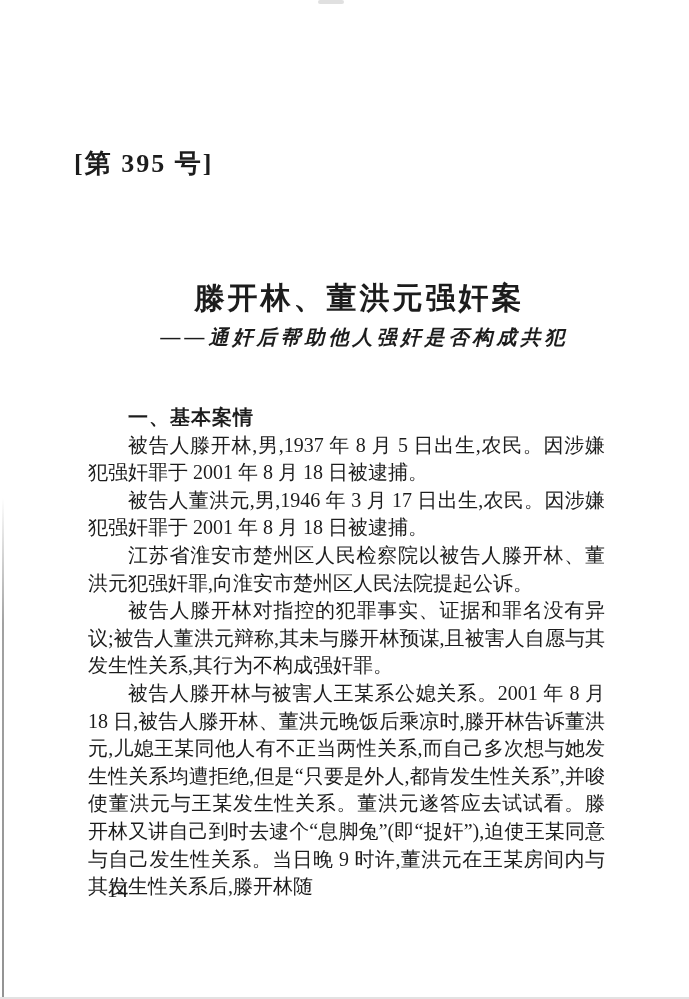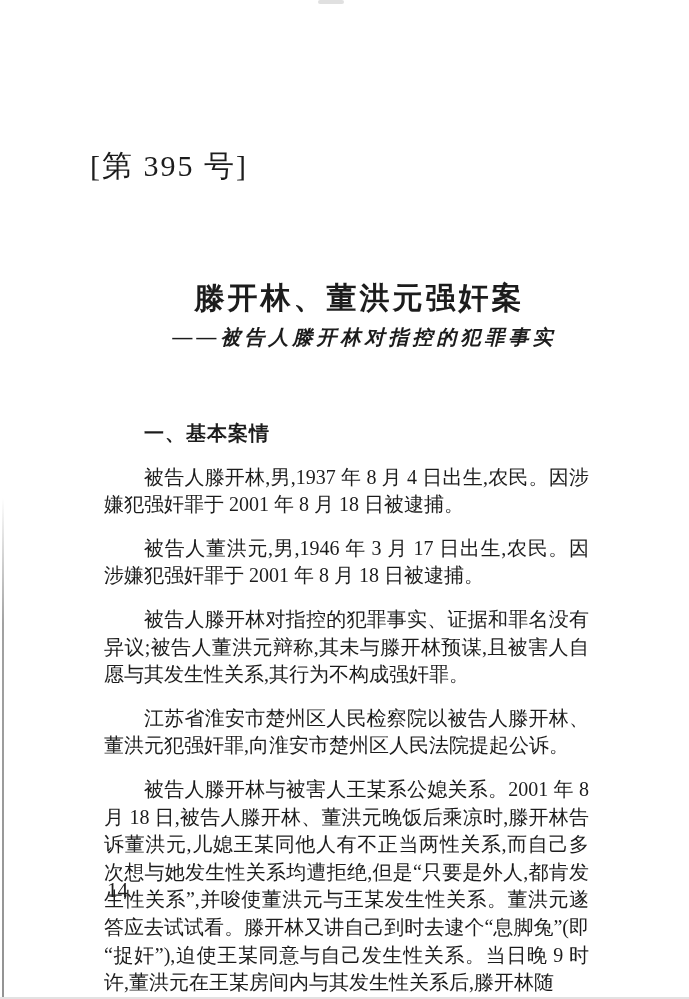--- a/index.html
+++ b/index.html
@@ -19,9 +19,9 @@
   .case-number {
     position: absolute;
     top: 146px;
-    left: 90px;
-    font-size: 30px;
-    font-weight: 400;
+    left: 74px;
+    font-size: 26px;
+    font-weight: 700;
     letter-spacing: 2px;
     white-space: nowrap;
   }

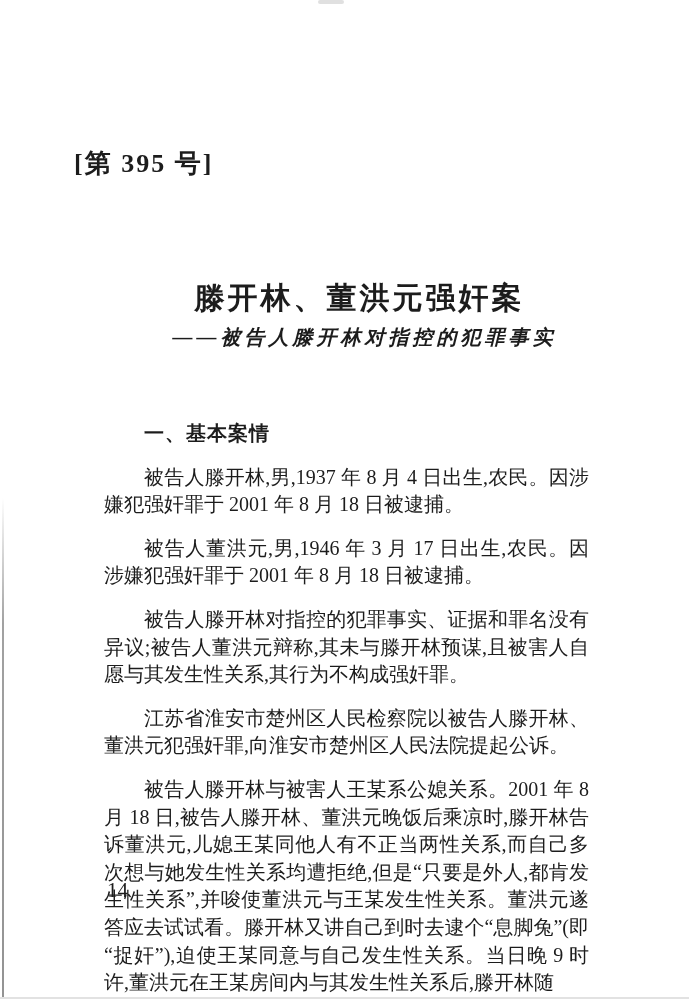--- a/index.html
+++ b/index.html
@@ -112,7 +112,7 @@
 
   <h1 class="title">滕开林、董洪元强奸案</h1>
 
-  <div class="subtitle">——被告人滕开林对指控的犯罪事实</div>
+  <div class="subtitle">——通奸后帮助他人强奸是否构成共犯</div>
 
   <div class="body">
     <p class="section-heading">一、基本案情</p>

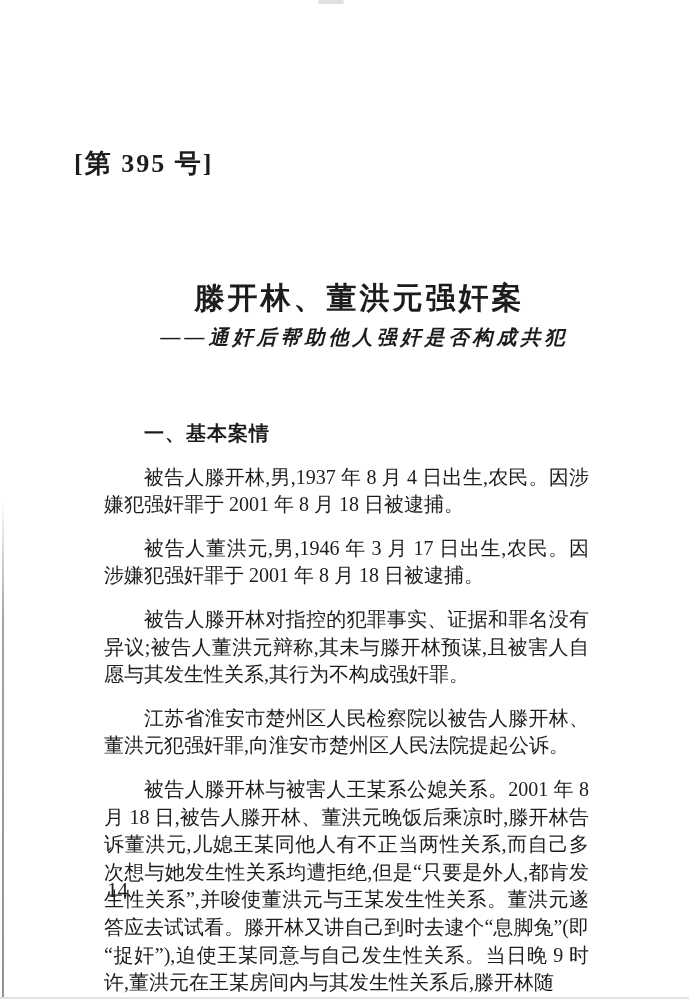--- a/index.html
+++ b/index.html
@@ -60,7 +60,7 @@
     text-justify: inter-ideograph;
   }
   .body p {
-    margin: 16px;
+    margin: 0;
     text-indent: 2em;
   }
   .section-heading {

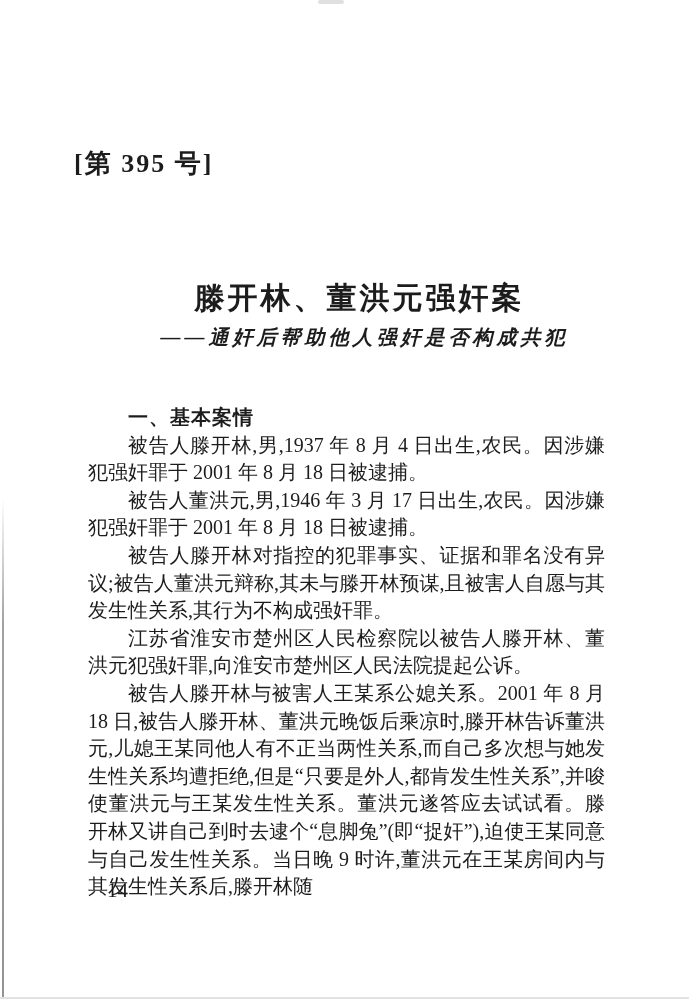--- a/index.html
+++ b/index.html
@@ -116,7 +116,7 @@
 
   <div class="body">
     <p class="section-heading">一、基本案情</p>
-    <p class="para">被告人滕开林,男,1937 年 8 月 4 日出生,农民。因涉嫌犯强奸罪于 2001 年 8 月 18 日被逮捕。</p>
+    <p class="para">被告人滕开林,男,1937 年 8 月 5 日出生,农民。因涉嫌犯强奸罪于 2001 年 8 月 18 日被逮捕。</p>
     <p class="para">被告人董洪元,男,1946 年 3 月 17 日出生,农民。因涉嫌犯强奸罪于 2001 年 8 月 18 日被逮捕。</p>
     <p class="para">被告人滕开林对指控的犯罪事实、证据和罪名没有异议;被告人董洪元辩称,其未与滕开林预谋,且被害人自愿与其发生性关系,其行为不构成强奸罪。</p>
     <p class="para">江苏省淮安市楚州区人民检察院以被告人滕开林、董洪元犯强奸罪,向淮安市楚州区人民法院提起公诉。</p>

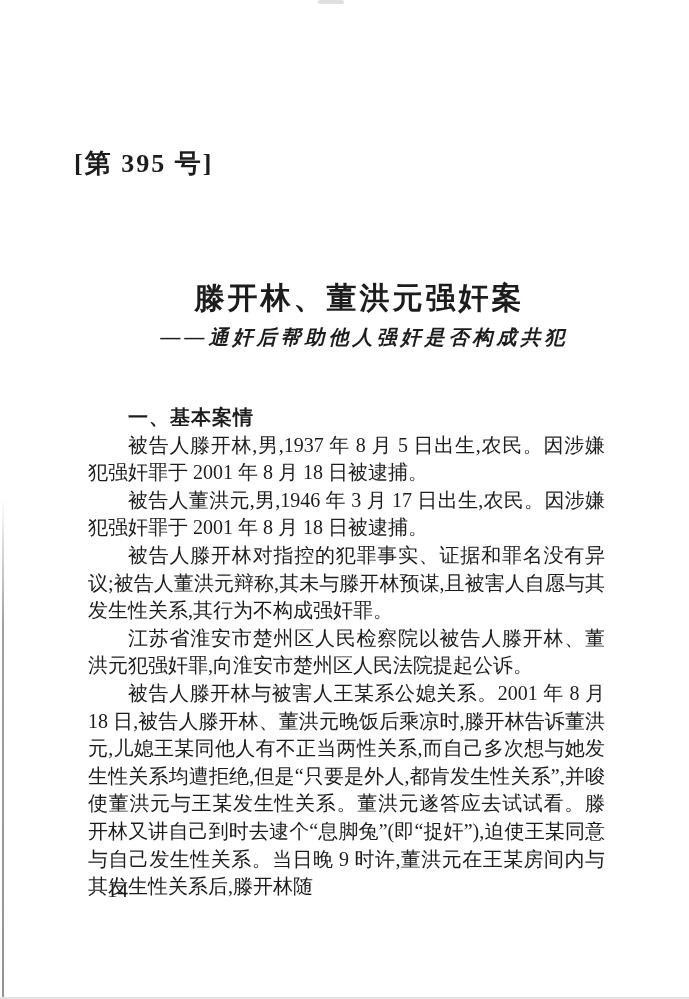--- a/index.html
+++ b/index.html
@@ -118,8 +118,8 @@
     <p class="section-heading">一、基本案情</p>
     <p class="para">被告人滕开林,男,1937 年 8 月 5 日出生,农民。因涉嫌犯强奸罪于 2001 年 8 月 18 日被逮捕。</p>
     <p class="para">被告人董洪元,男,1946 年 3 月 17 日出生,农民。因涉嫌犯强奸罪于 2001 年 8 月 18 日被逮捕。</p>
+    <p class="para">江苏省淮安市楚州区人民检察院以被告人滕开林、董洪元犯强奸罪,向淮安市楚州区人民法院提起公诉。</p>
     <p class="para">被告人滕开林对指控的犯罪事实、证据和罪名没有异议;被告人董洪元辩称,其未与滕开林预谋,且被害人自愿与其发生性关系,其行为不构成强奸罪。</p>
-    <p class="para">江苏省淮安市楚州区人民检察院以被告人滕开林、董洪元犯强奸罪,向淮安市楚州区人民法院提起公诉。</p>
     <p class="para">被告人滕开林与被害人王某系公媳关系。2001 年 8 月 18 日,被告人滕开林、董洪元晚饭后乘凉时,滕开林告诉董洪元,儿媳王某同他人有不正当两性关系,而自己多次想与她发生性关系均遭拒绝,但是“只要是外人,都肯发生性关系”,并唆使董洪元与王某发生性关系。董洪元遂答应去试试看。滕开林又讲自己到时去逮个“息脚兔”(即“捉奸”),迫使王某同意与自己发生性关系。当日晚 9 时许,董洪元在王某房间内与其发生性关系后,滕开林随</p>
   </div>
 

